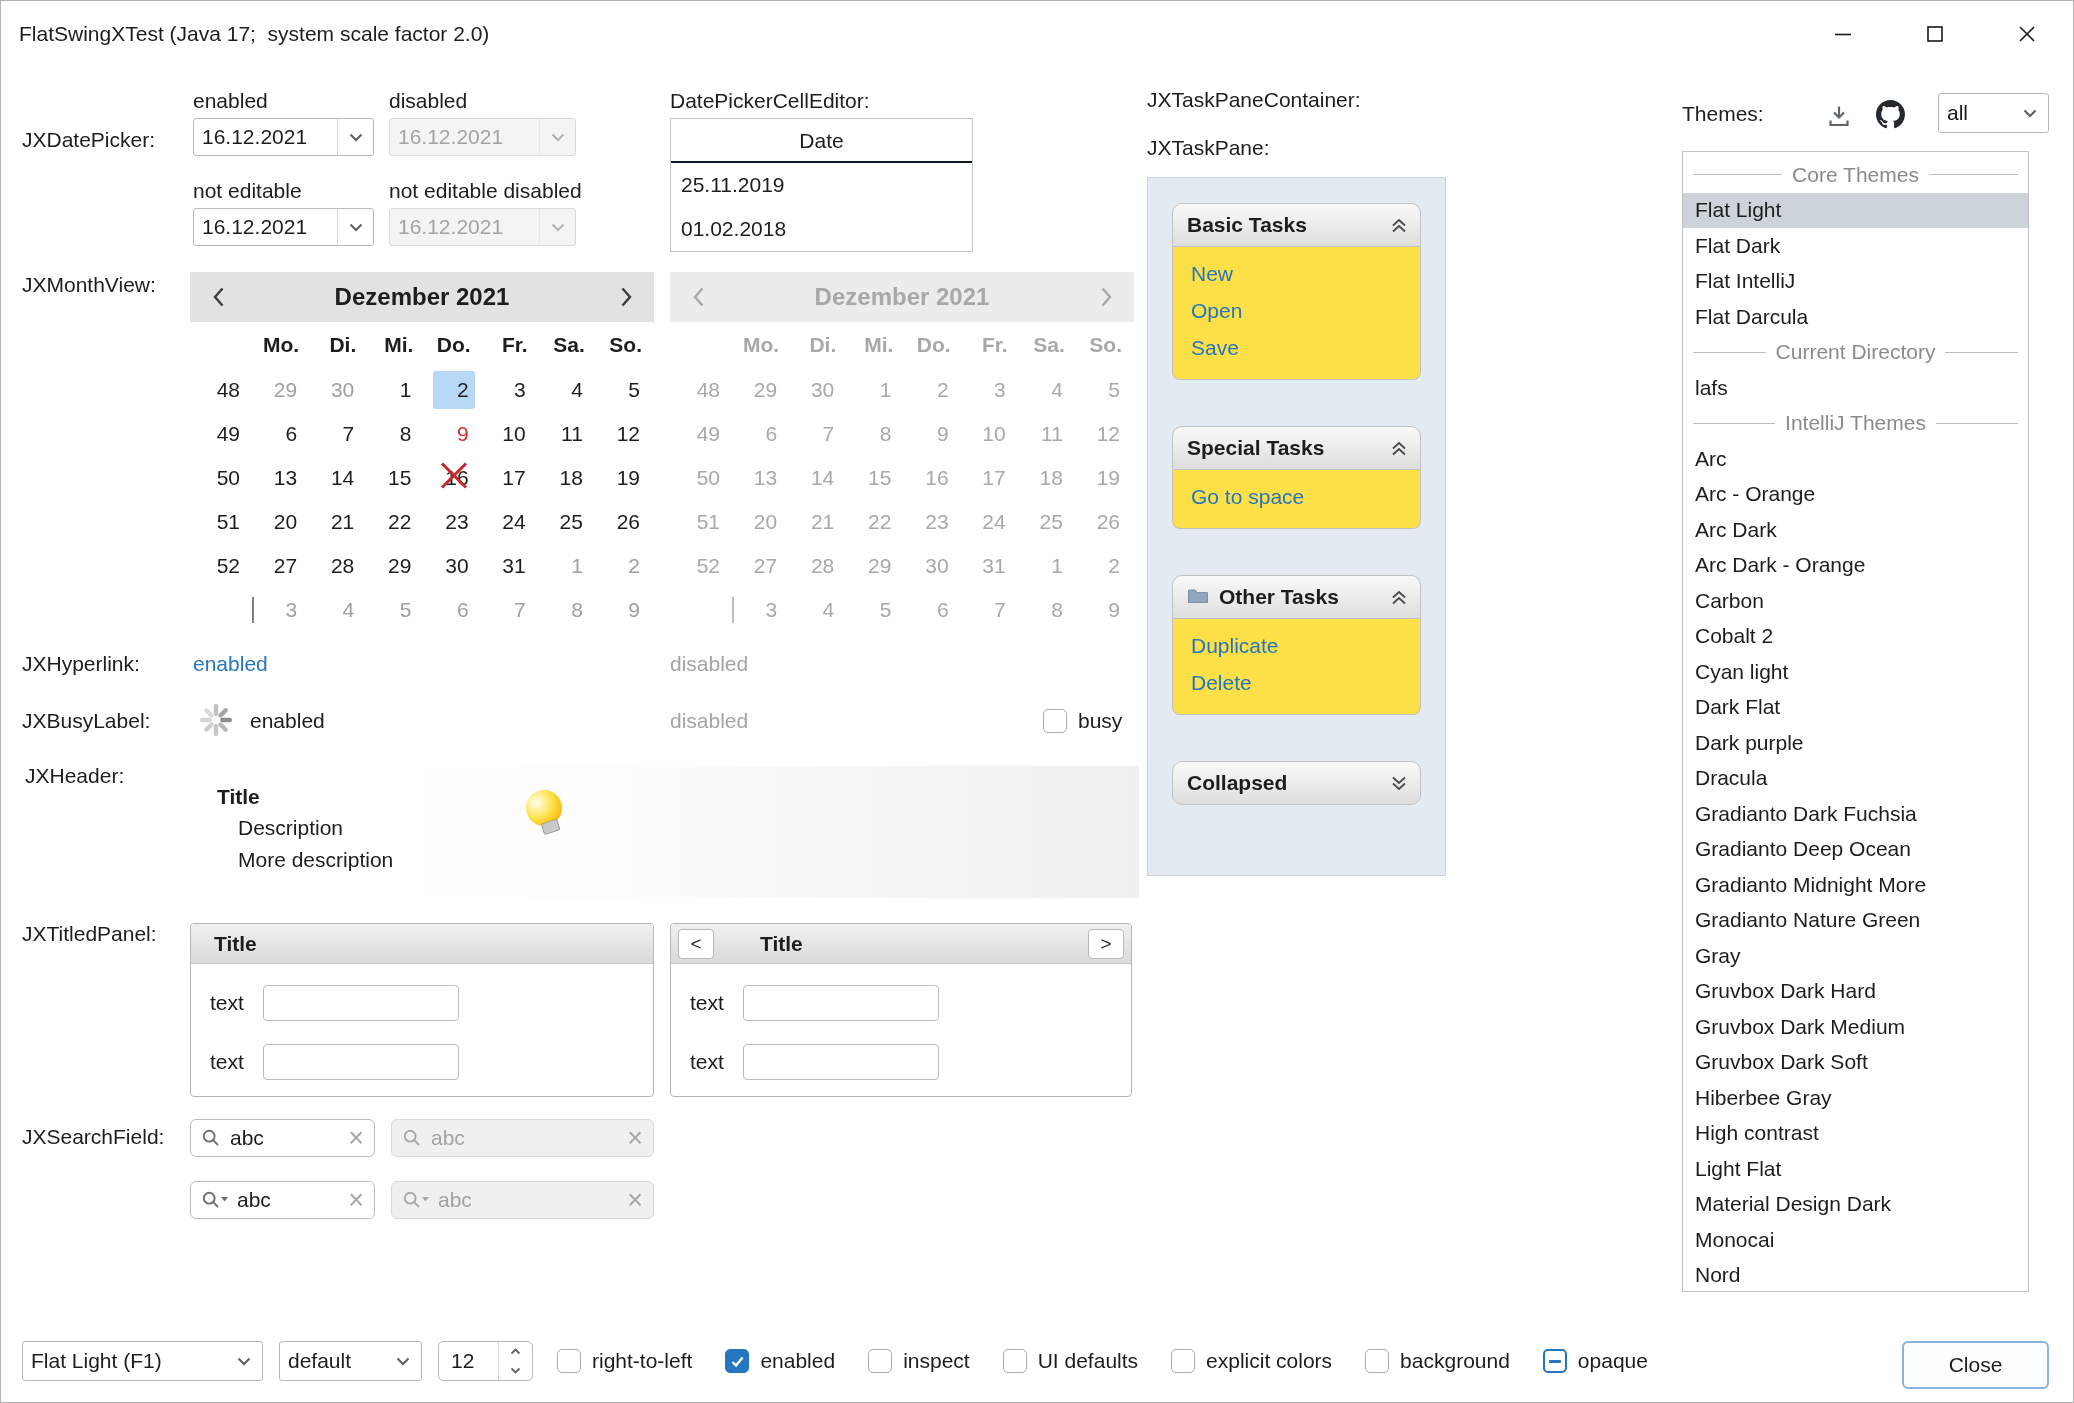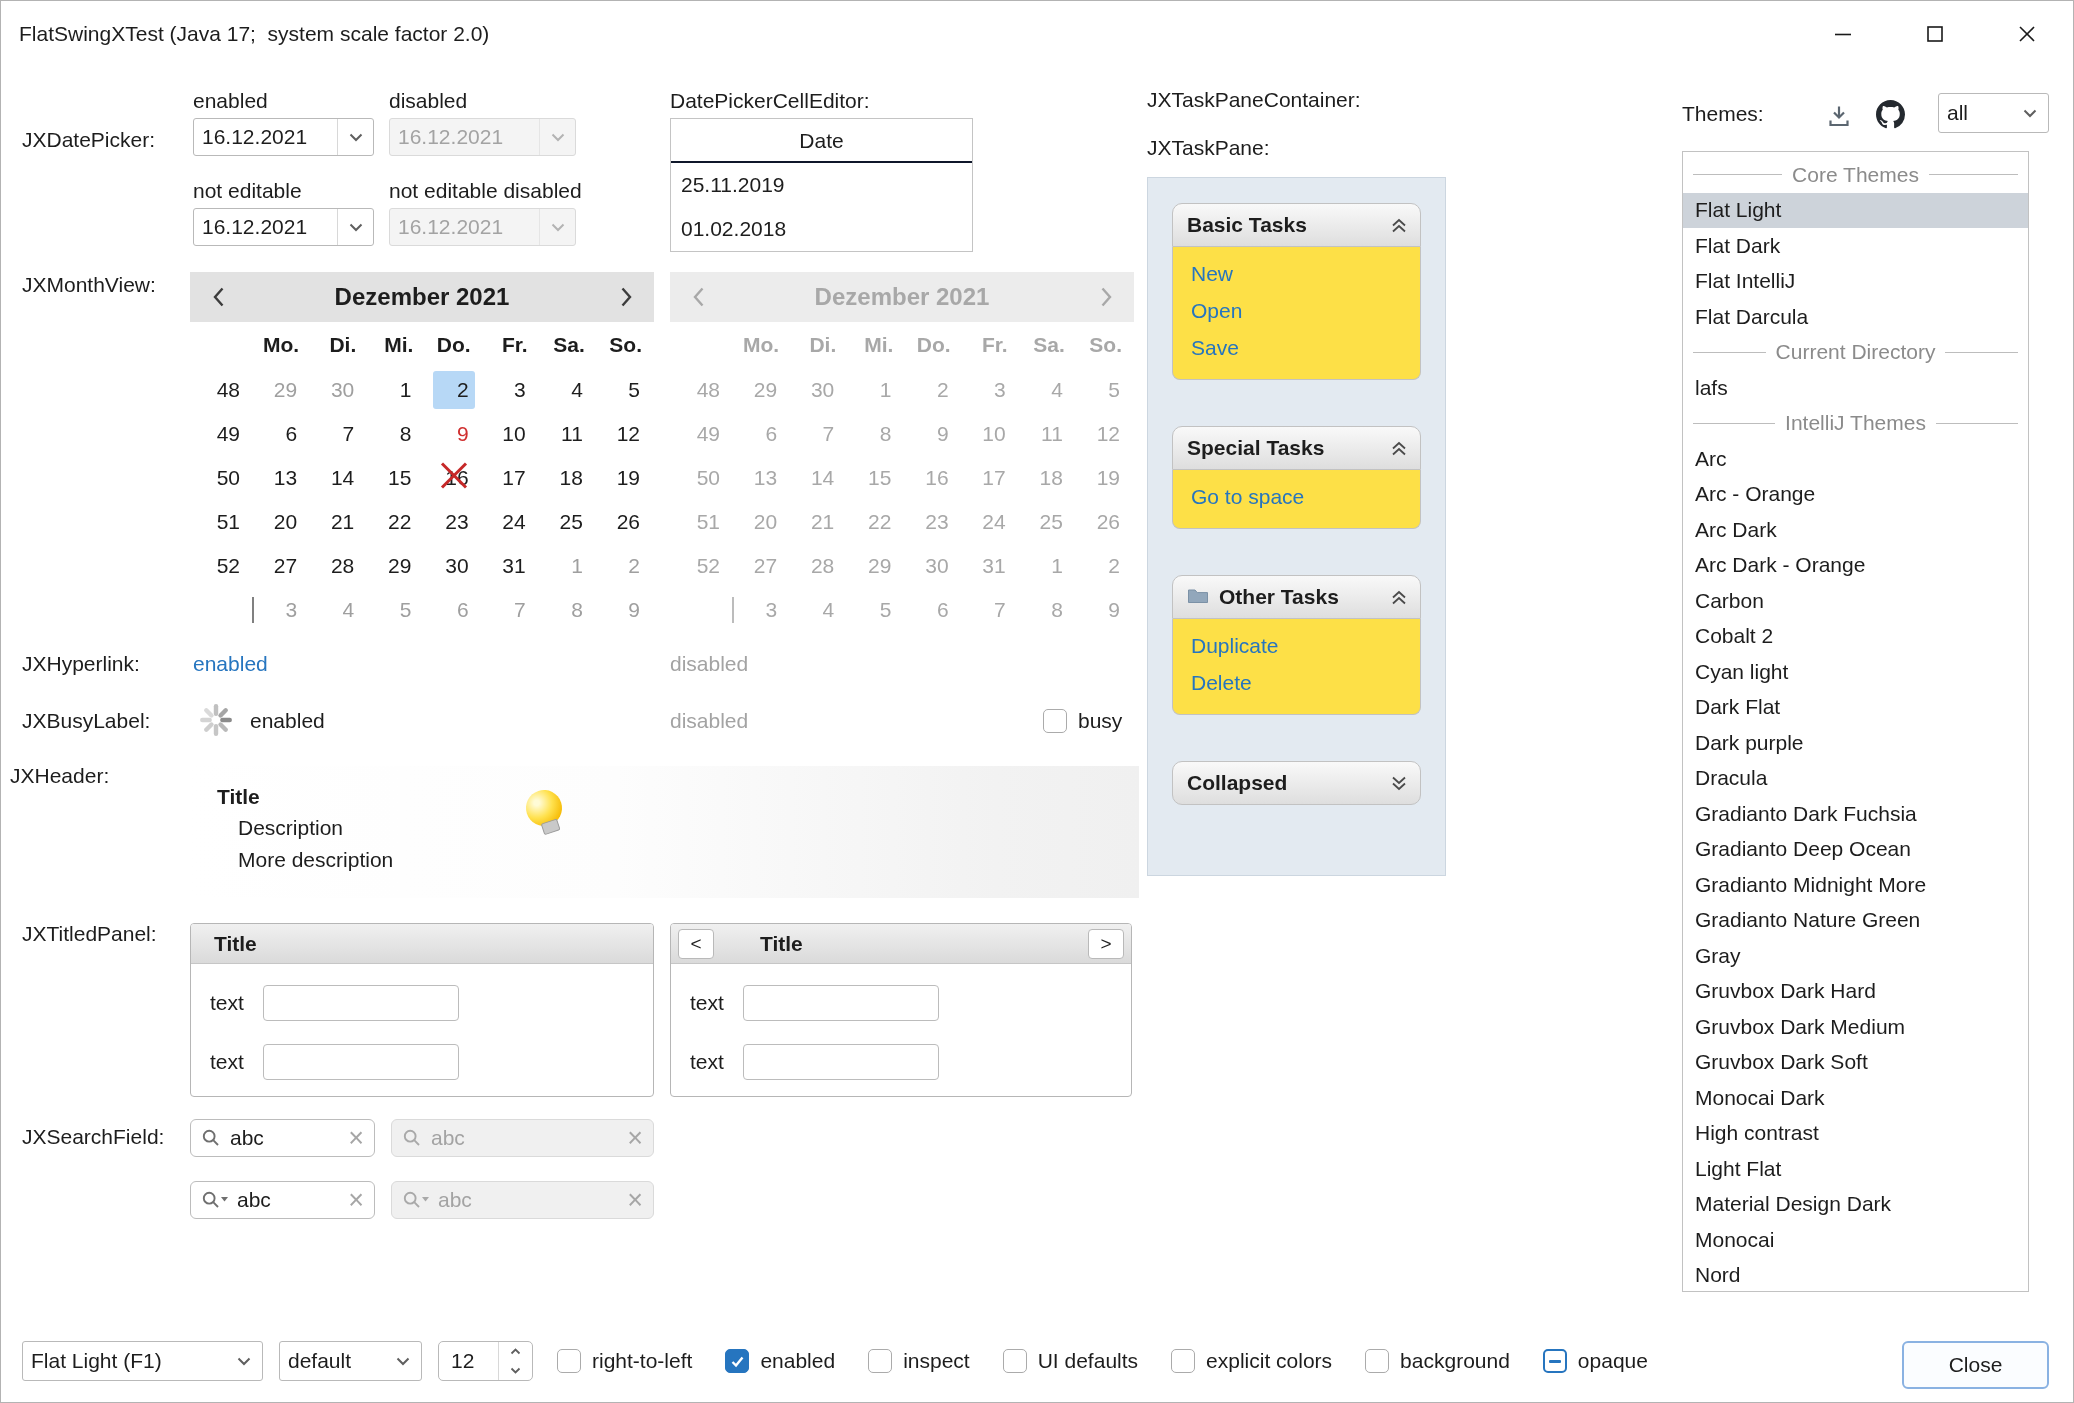--- a/index.html
+++ b/index.html
@@ -140,7 +140,7 @@
   <span class="lbl" style="left:21px;top:270px">JXMonthView:</span>
   <span class="lbl" style="left:21px;top:649px">JXHyperlink:</span>
   <span class="lbl" style="left:21px;top:706px">JXBusyLabel:</span>
-  <span class="lbl" style="left:9px;top:761px">JXHeader:</span>
+  <span class="lbl" style="left:24px;top:761px">JXHeader:</span>
   <span class="lbl" style="left:21px;top:919px">JXTitledPanel:</span>
   <span class="lbl" style="left:21px;top:1122px">JXSearchField:</span>
   <span class="lbl" style="left:1146px;top:85px">JXTaskPaneContainer:</span>

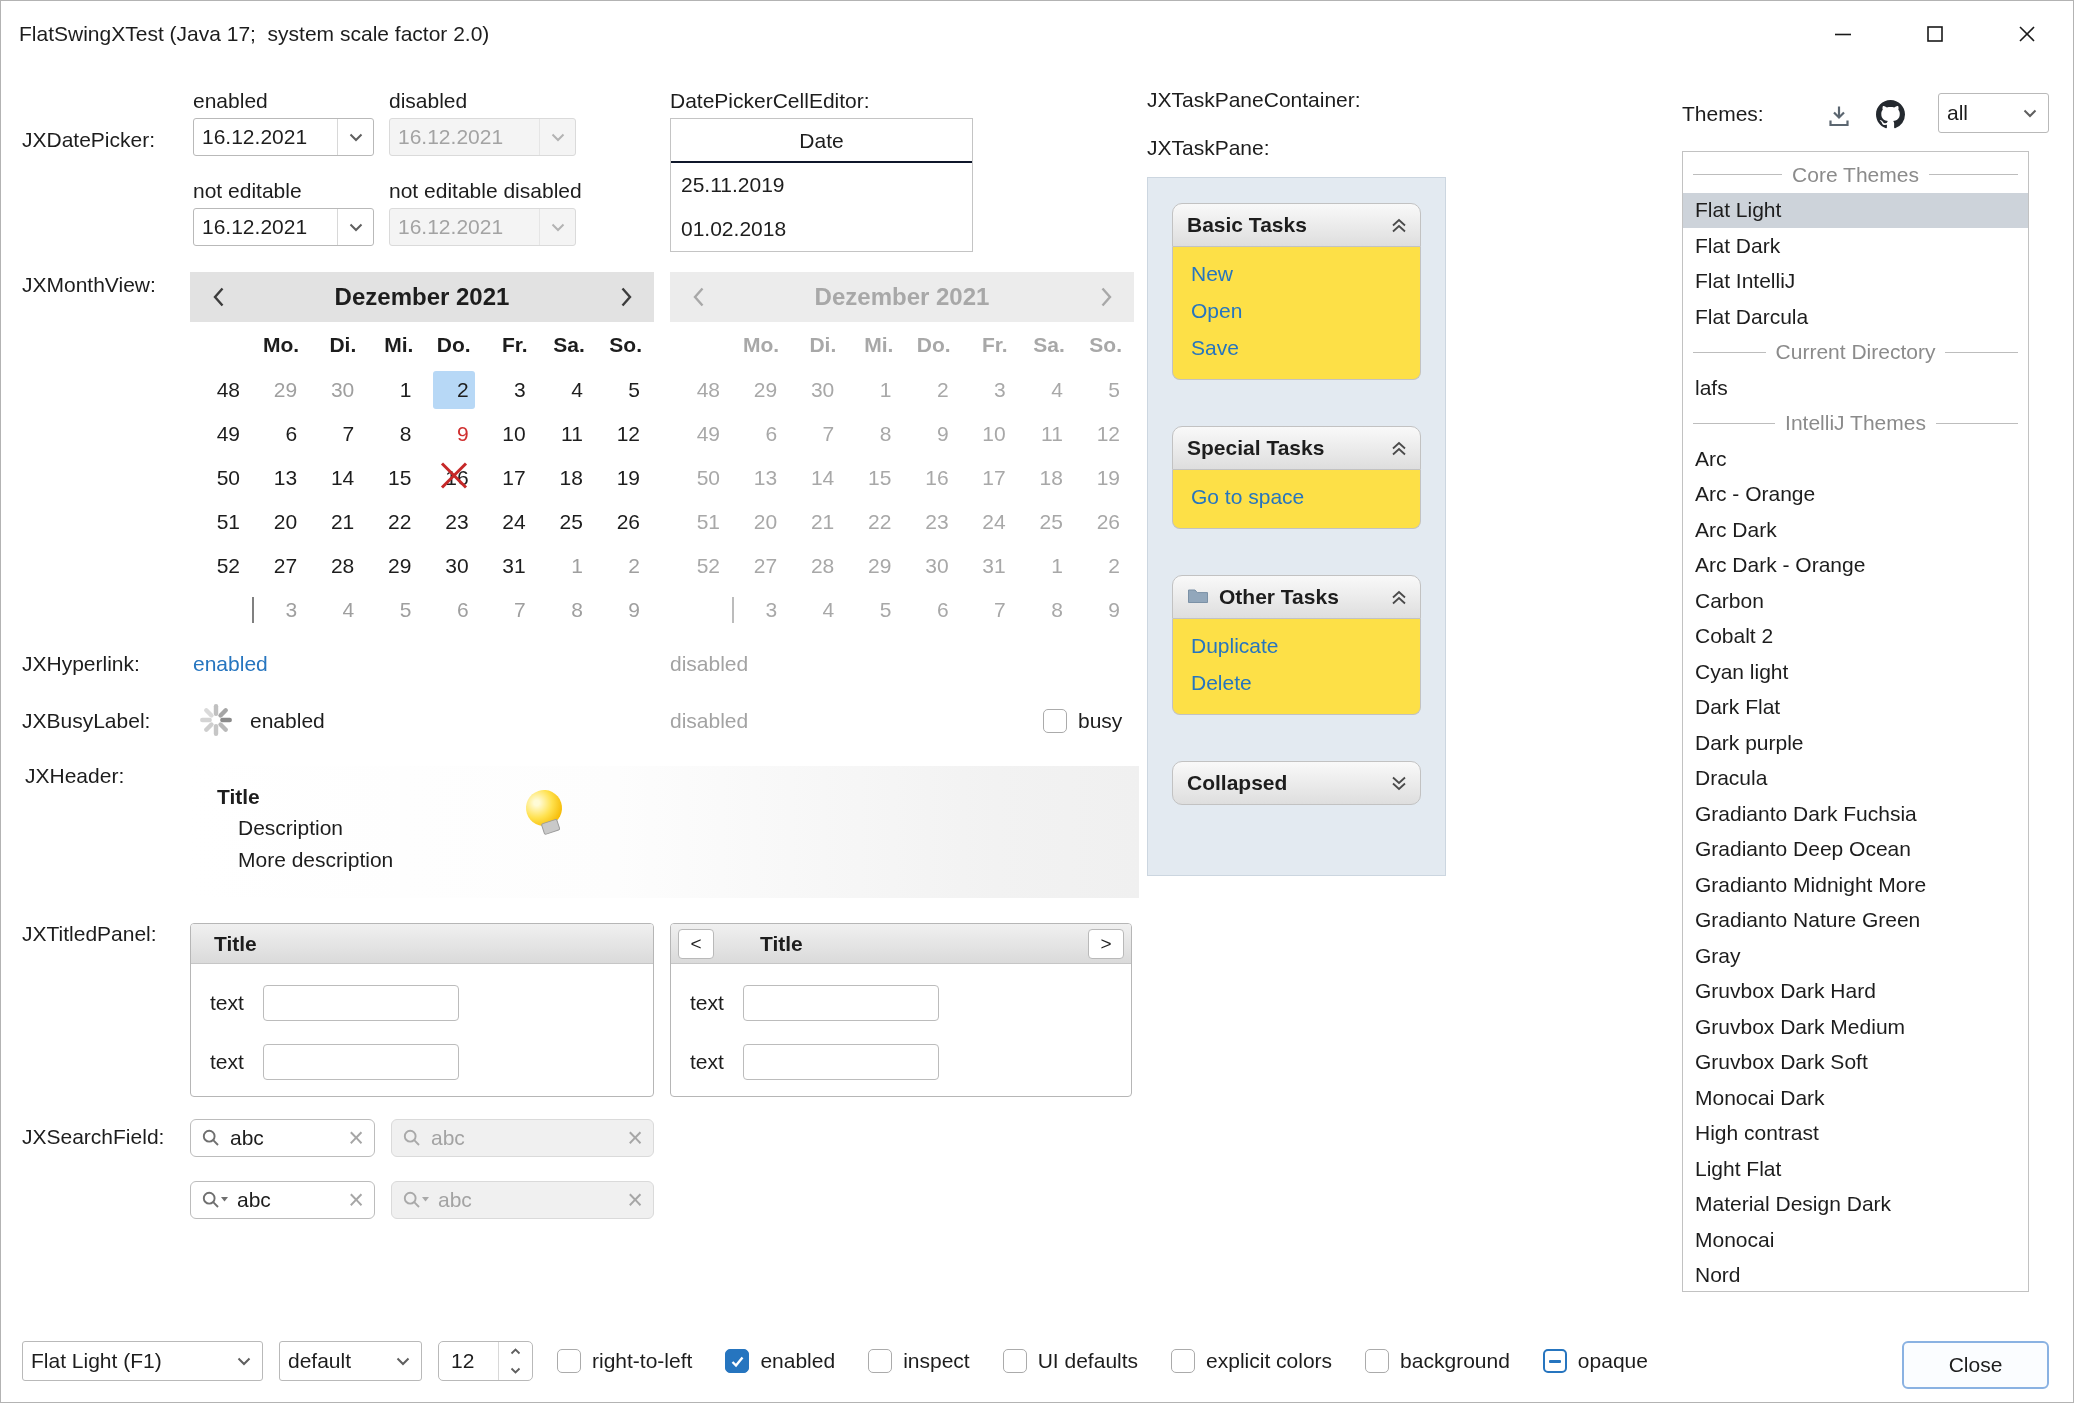--- a/index.html
+++ b/index.html
@@ -908,7 +908,7 @@
       <div class="titem">Gruvbox Dark Hard</div>
       <div class="titem">Gruvbox Dark Medium</div>
       <div class="titem">Gruvbox Dark Soft</div>
-      <div class="titem">Monocai Dark</div>
+      <div class="titem">Hiberbee Gray</div>
       <div class="titem">High contrast</div>
       <div class="titem">Light Flat</div>
       <div class="titem">Material Design Dark</div>

